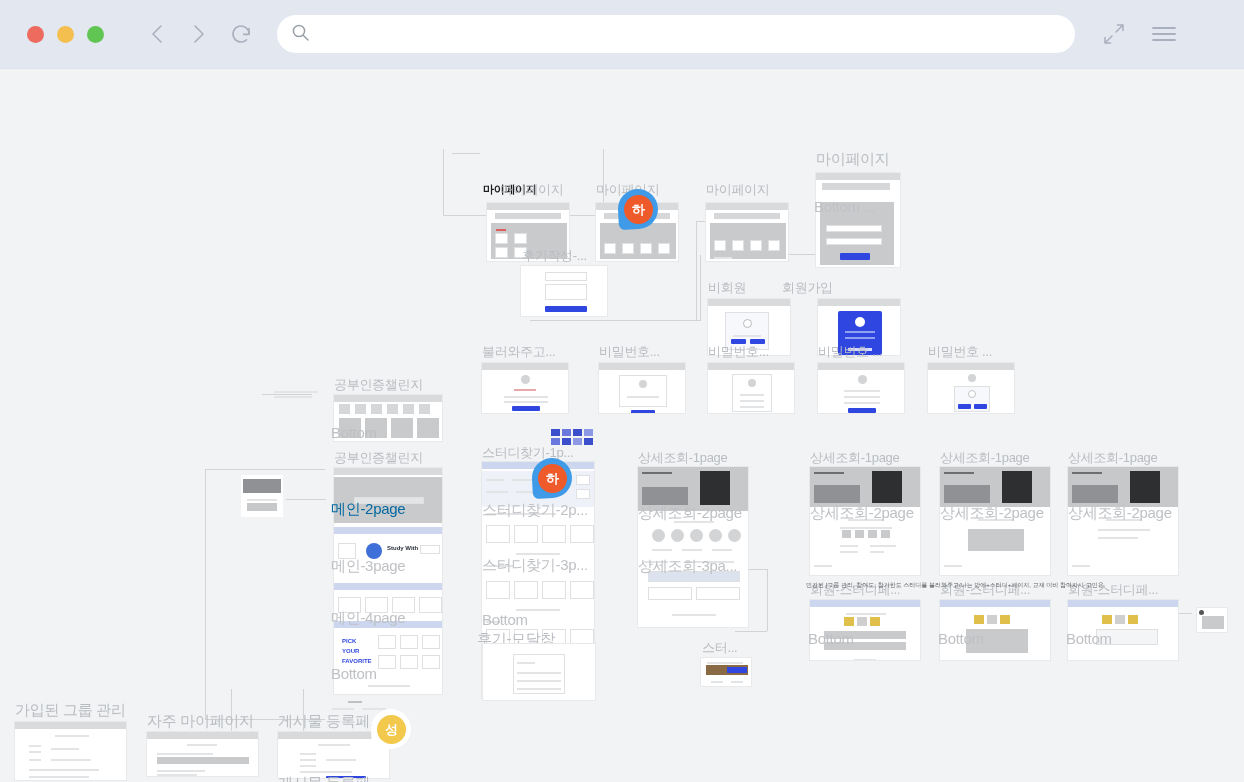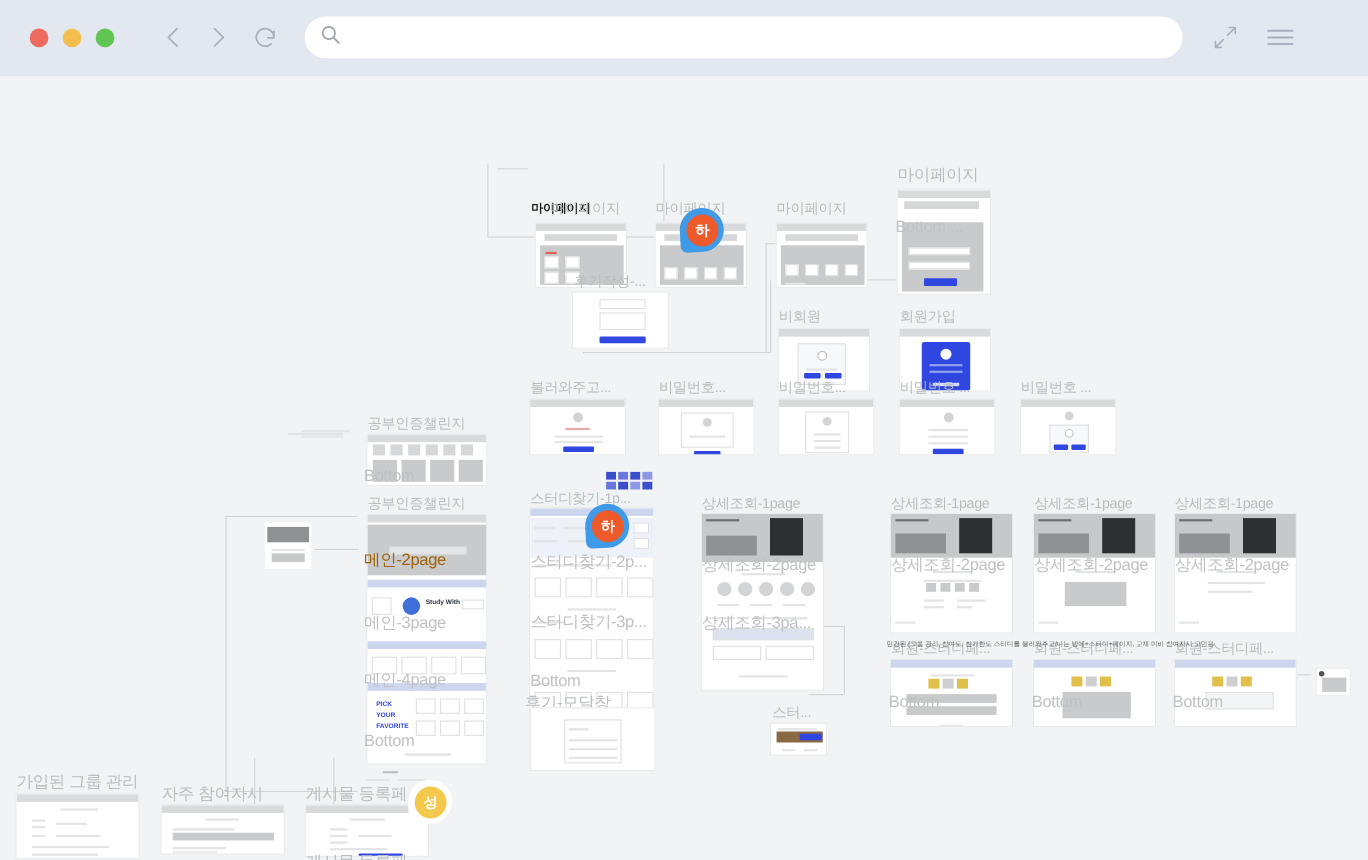--- a/index.html
+++ b/index.html
@@ -278,7 +278,7 @@
       </div>
     </div>
 
-    <div class="flabel" style="left:818px;top:210px">회원가입</div>
+    <div class="flabel" style="left:782px;top:210px">회원가입</div>
     <div class="frame" style="left:817px;top:229px;width:84px;height:58px">
       <div class="fr-bar"></div>
       <div class="fr-body">

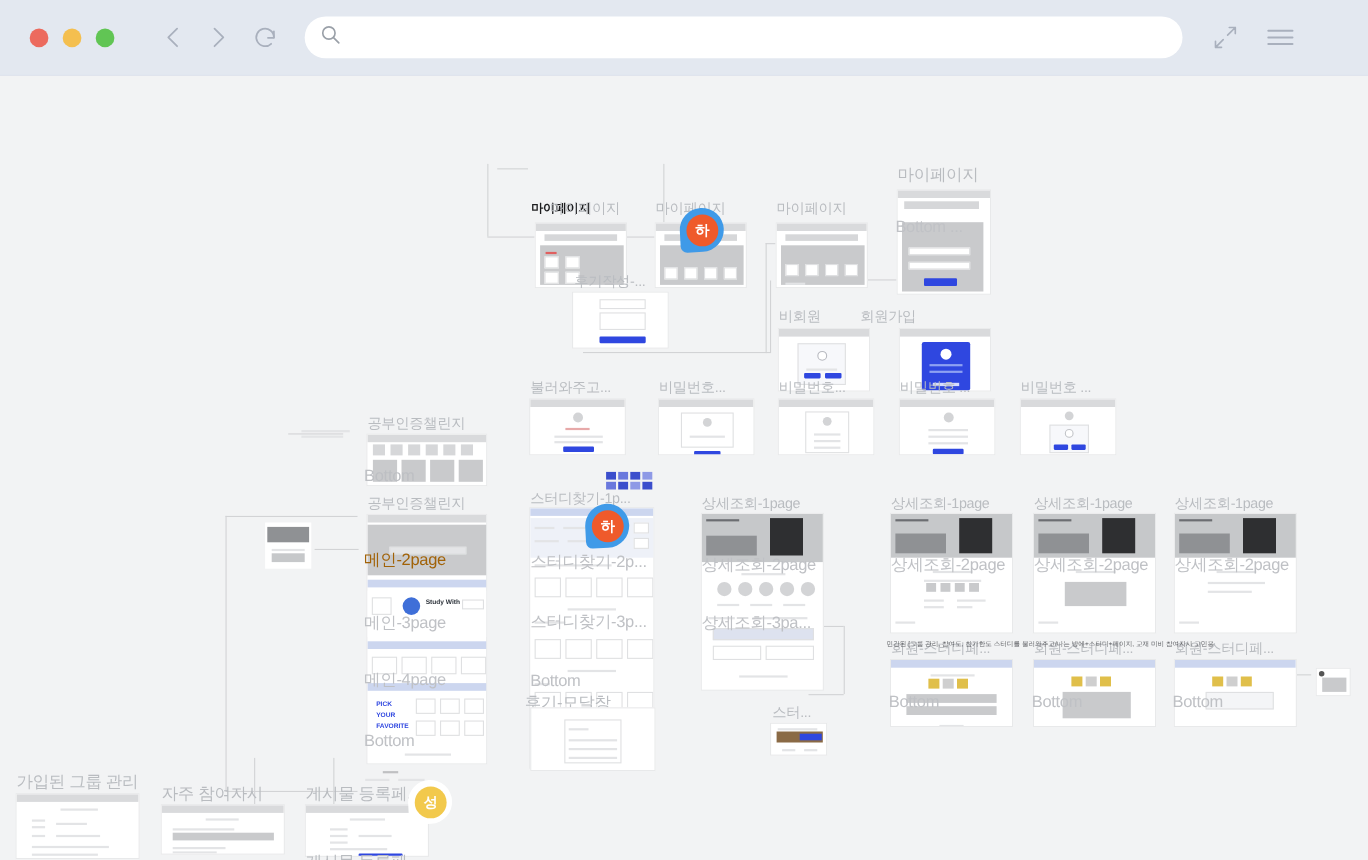--- a/index.html
+++ b/index.html
@@ -398,7 +398,7 @@
         <div class="ln" style="position:absolute;left:34px;top:208px;width:42px"></div>
       </div>
     </div>
-    <div class="flabel big" style="left:331px;top:431px;color:#a16207">메인-2page</div>
+    <div class="flabel big" style="left:331px;top:431px;color:#0369a1">메인-2page</div>
     <div class="flabel big" style="left:331px;top:488px;color:#bfc1c5">메인-3page</div>
     <div class="flabel big" style="left:331px;top:540px;color:#bfc1c5">메인-4page</div>
     <div class="flabel big" style="left:331px;top:596px;color:#bfc1c5">Bottom</div>

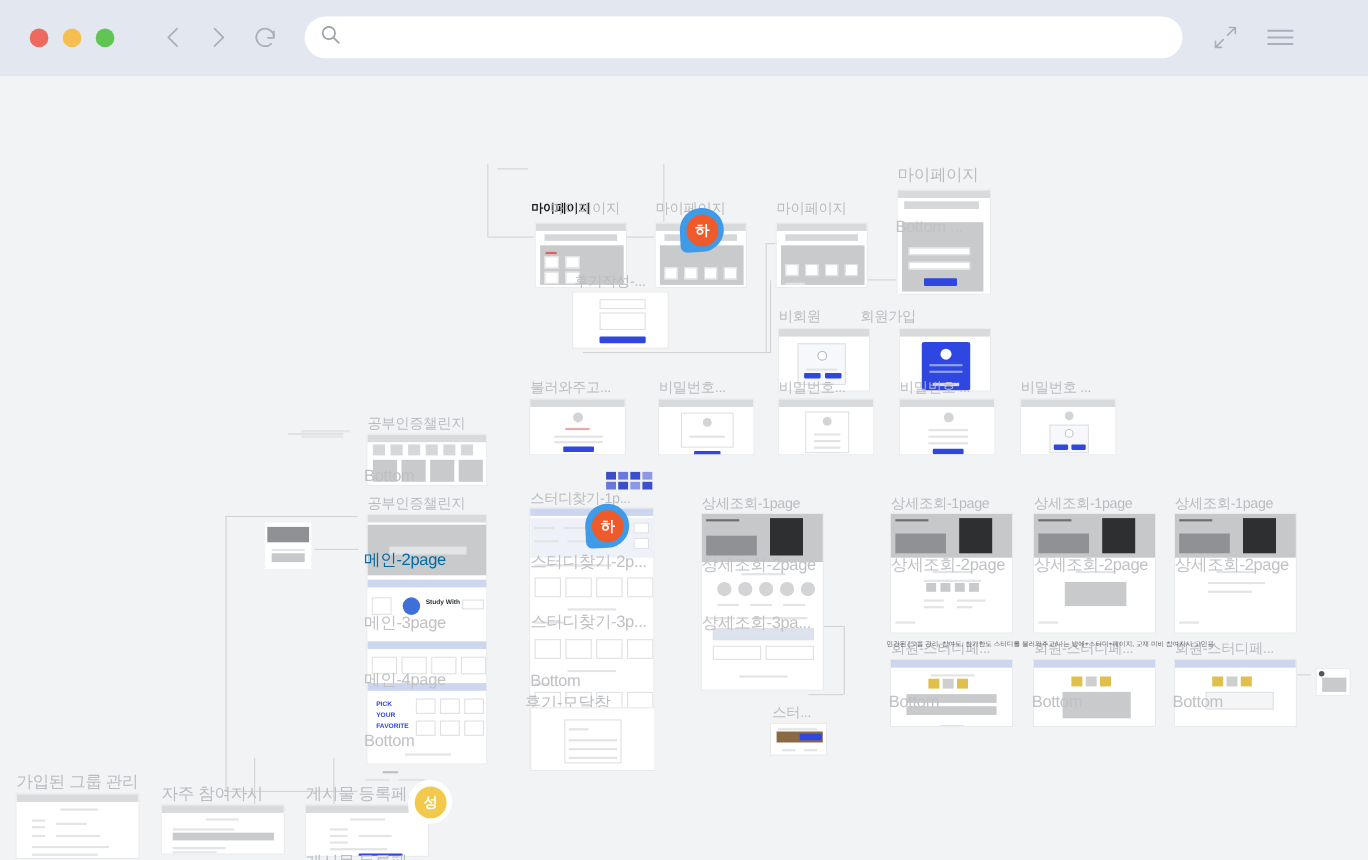--- a/index.html
+++ b/index.html
@@ -637,7 +637,7 @@
       </div>
     </div>
 
-    <div class="flabel big" style="left:147px;top:643px;color:#b9bcc0">자주 참여자시</div>
+    <div class="flabel big" style="left:147px;top:643px;color:#b9bcc0">자주 마이페이지</div>
     <div class="frame" style="left:146px;top:662px;width:113px;height:46px">
       <div class="fr-bar"></div>
       <div class="fr-body">

